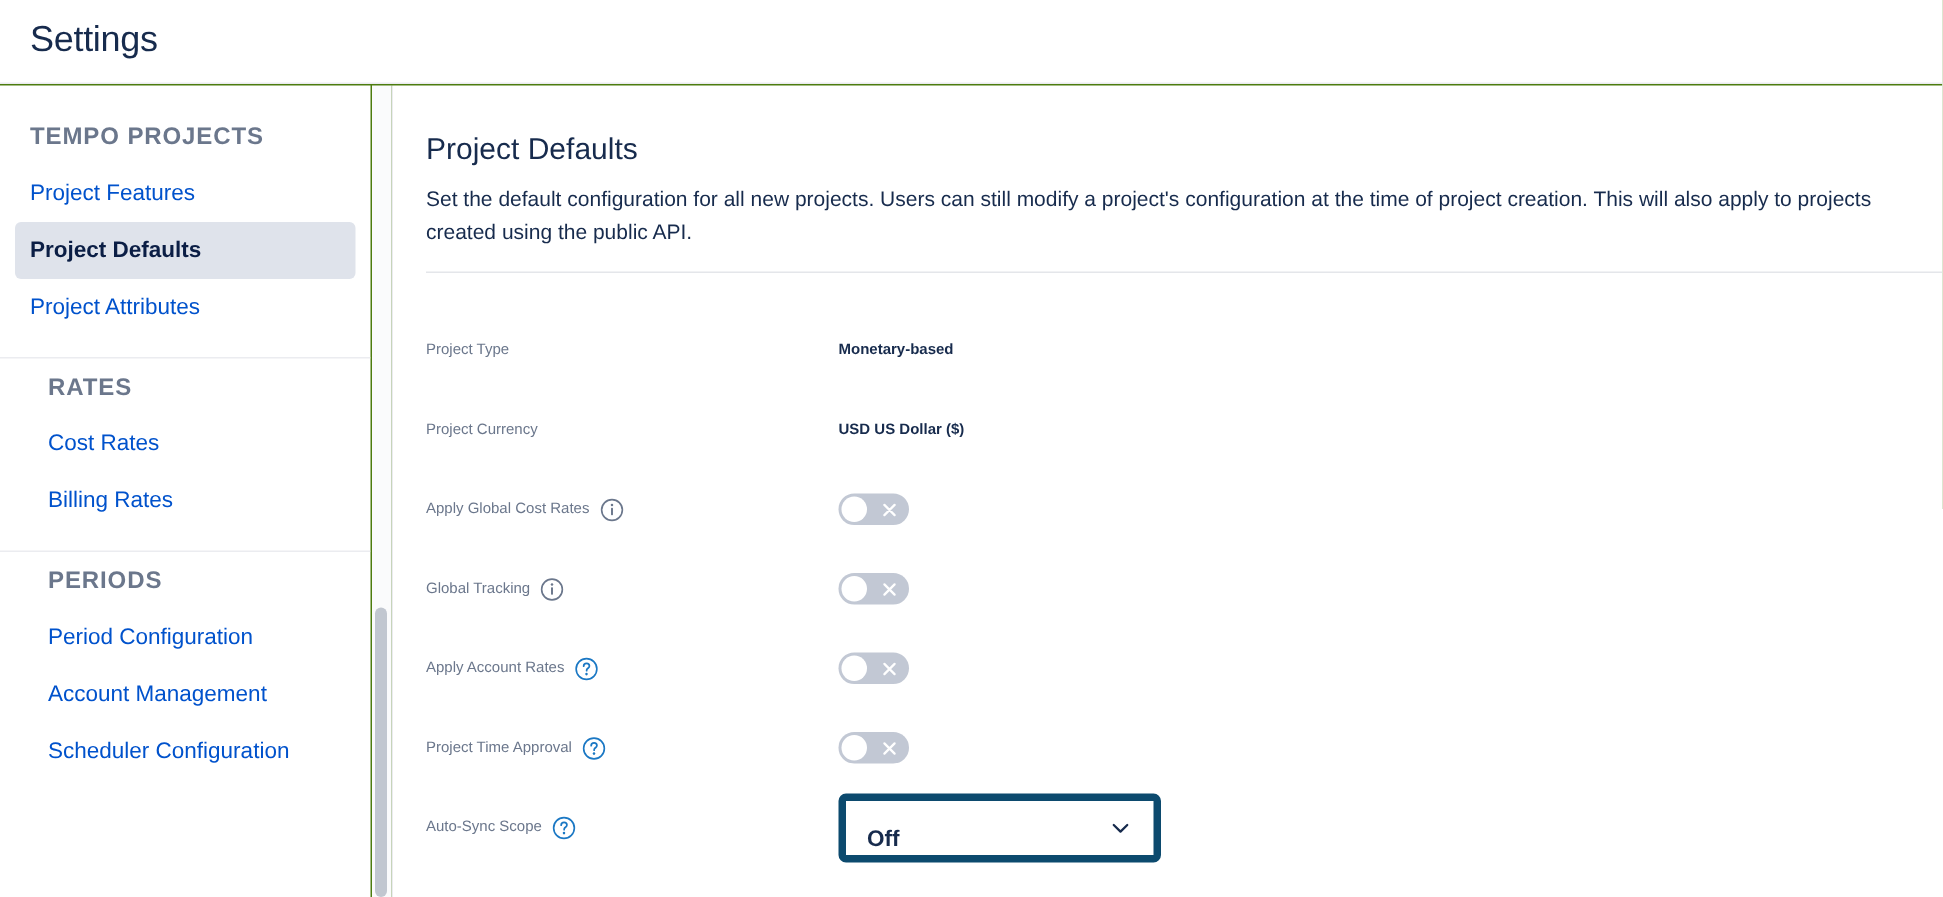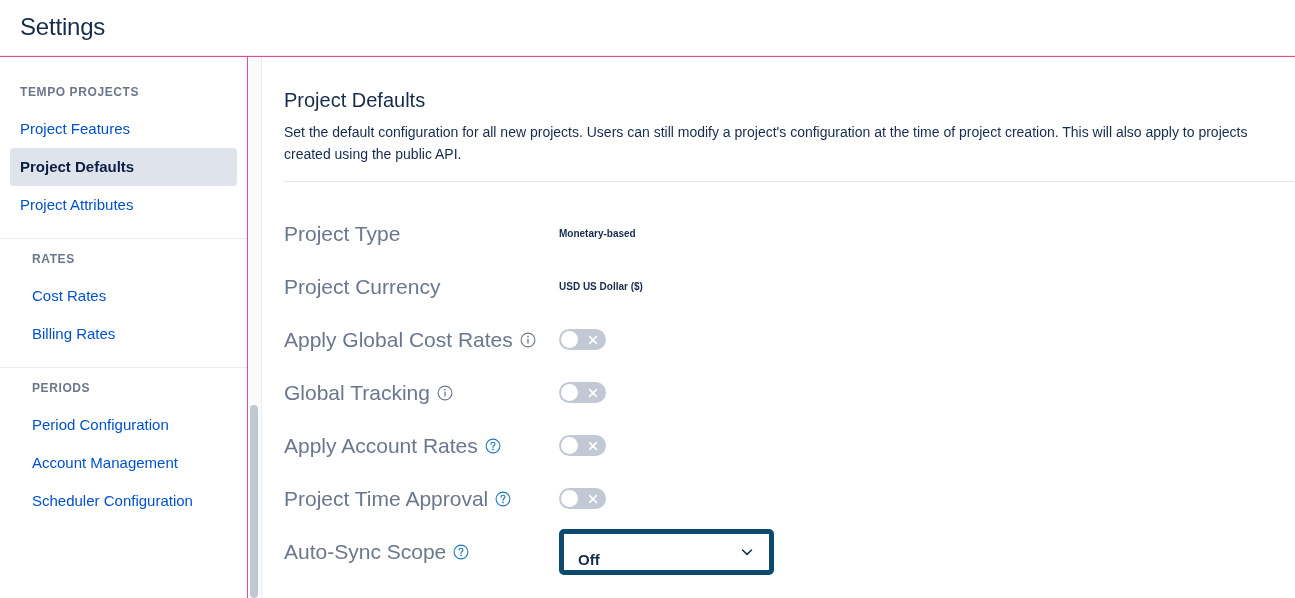--- a/index.html
+++ b/index.html
@@ -17,7 +17,7 @@
     position: relative;
     width: 1295px;
     height: 598px;
-    background: #ec4899;
+    background: #4d7c0f;
   }
 
   

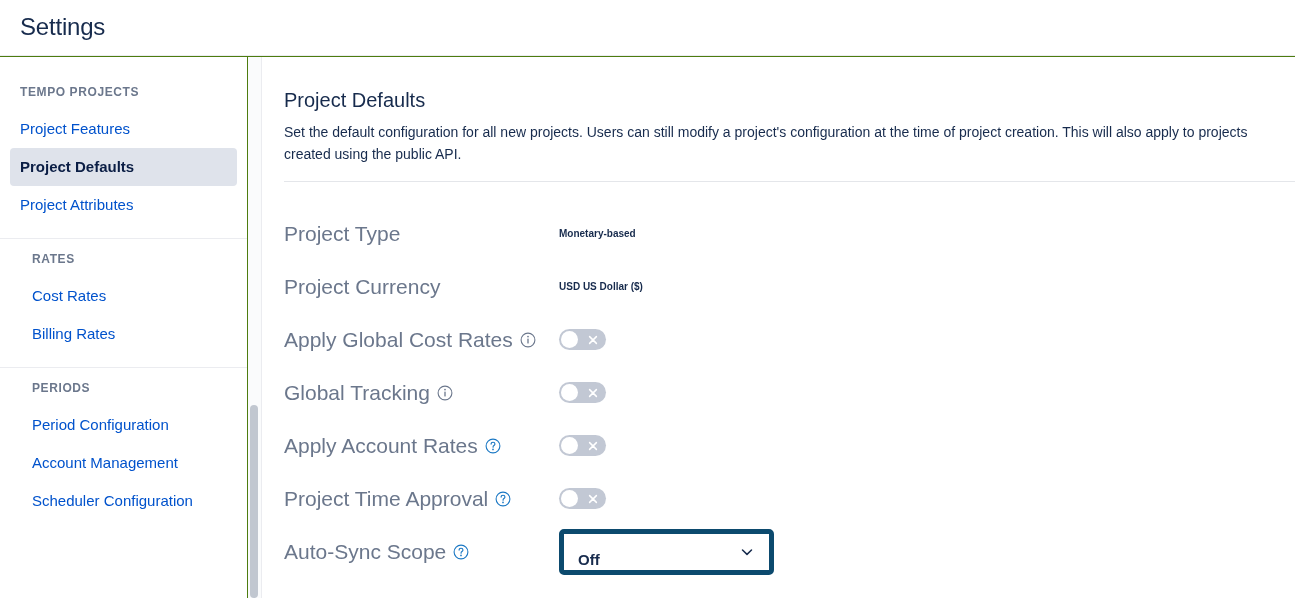--- a/index.html
+++ b/index.html
@@ -59,7 +59,7 @@
   .nav-section + .nav-section { border-top: 1px solid #EBECF0; padding-left: 12px; }
 
   .nav-heading {
-    font-size: 12px;
+    font-size: 16px;
     font-weight: 700;
     letter-spacing: 0.6px;
     color: #6B778C;

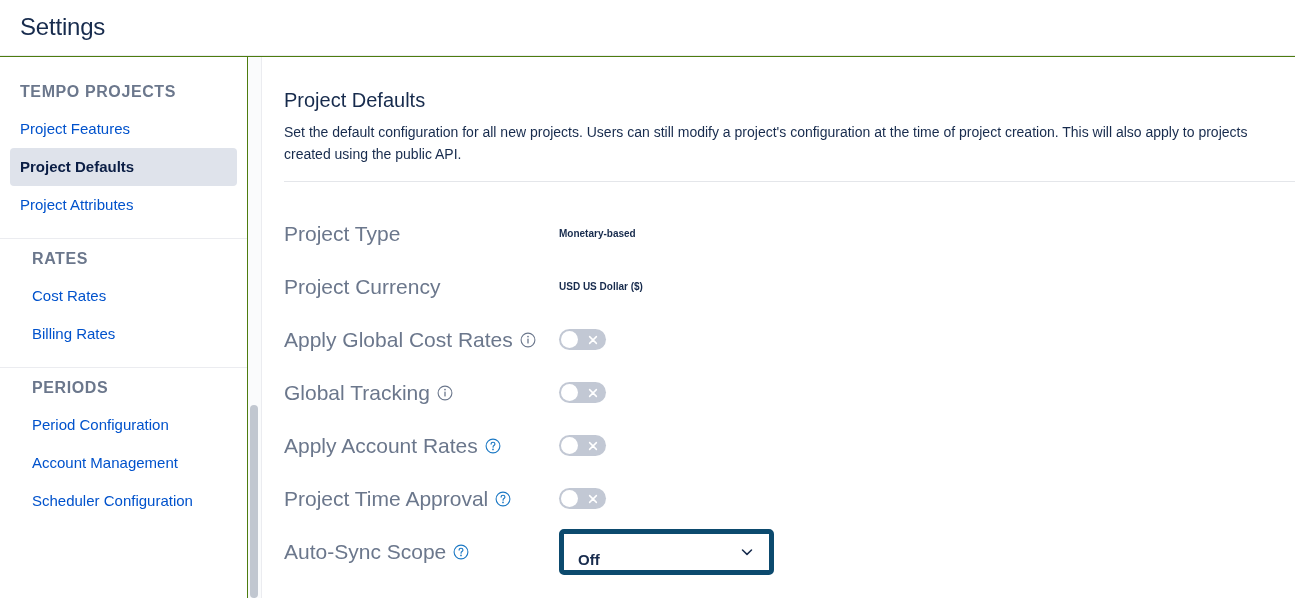--- a/index.html
+++ b/index.html
@@ -168,7 +168,7 @@
   .row-label {
     width: 275px;
     flex: 0 0 275px;
-    font-size: 21px;
+    font-size: 10px;
     line-height: 20px;
     color: #6B778C;
     display: flex;

